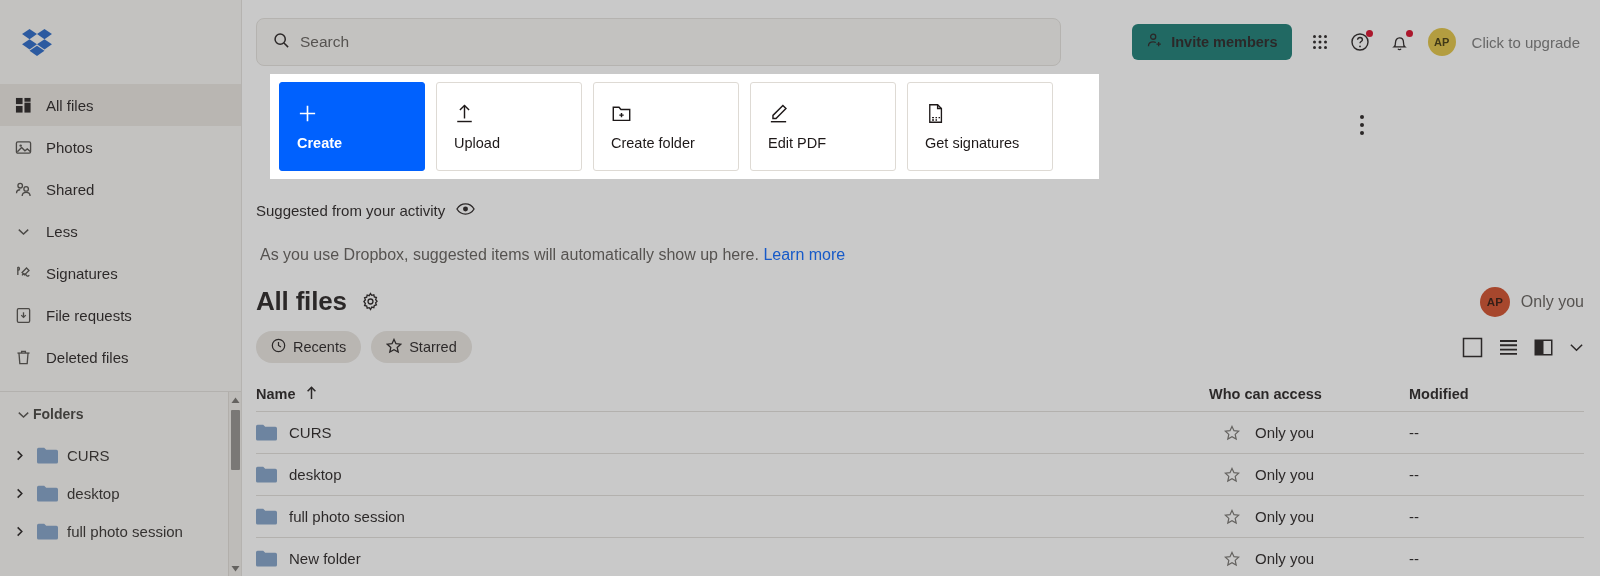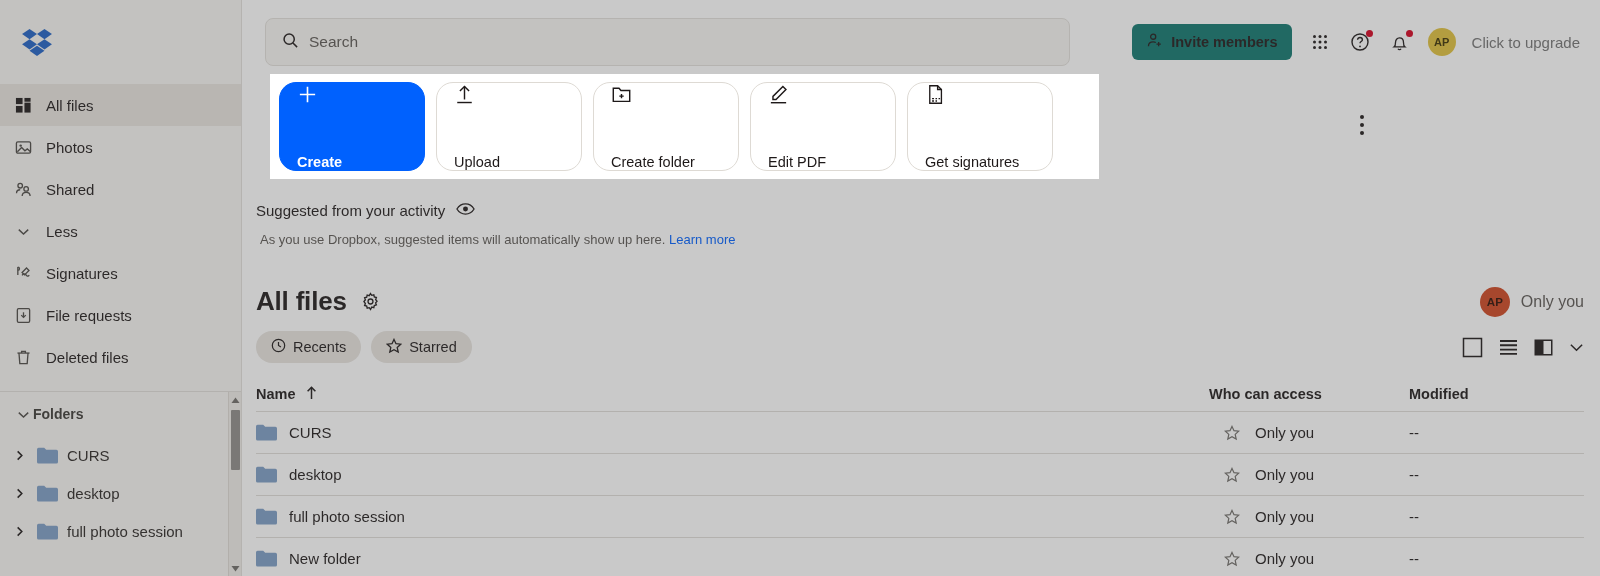--- a/index.html
+++ b/index.html
@@ -62,7 +62,7 @@
   .main { flex: 1; position: relative; background: #fff; min-width: 0; }
 
   .topbar { height: 84px; display: flex; align-items: center; padding: 0 16px 0 14px; gap: 14px; }
-  .search-wrap { flex: 1; max-width: 805px; margin-left: 9px; }
+  .search-wrap { flex: 1; max-width: 805px; }
   .search-box {
     height: 48px; background: #f7f5f2; border: 1px solid #e3e0db; border-radius: 8px;
     display: flex; align-items: center; gap: 10px; padding: 0 16px;

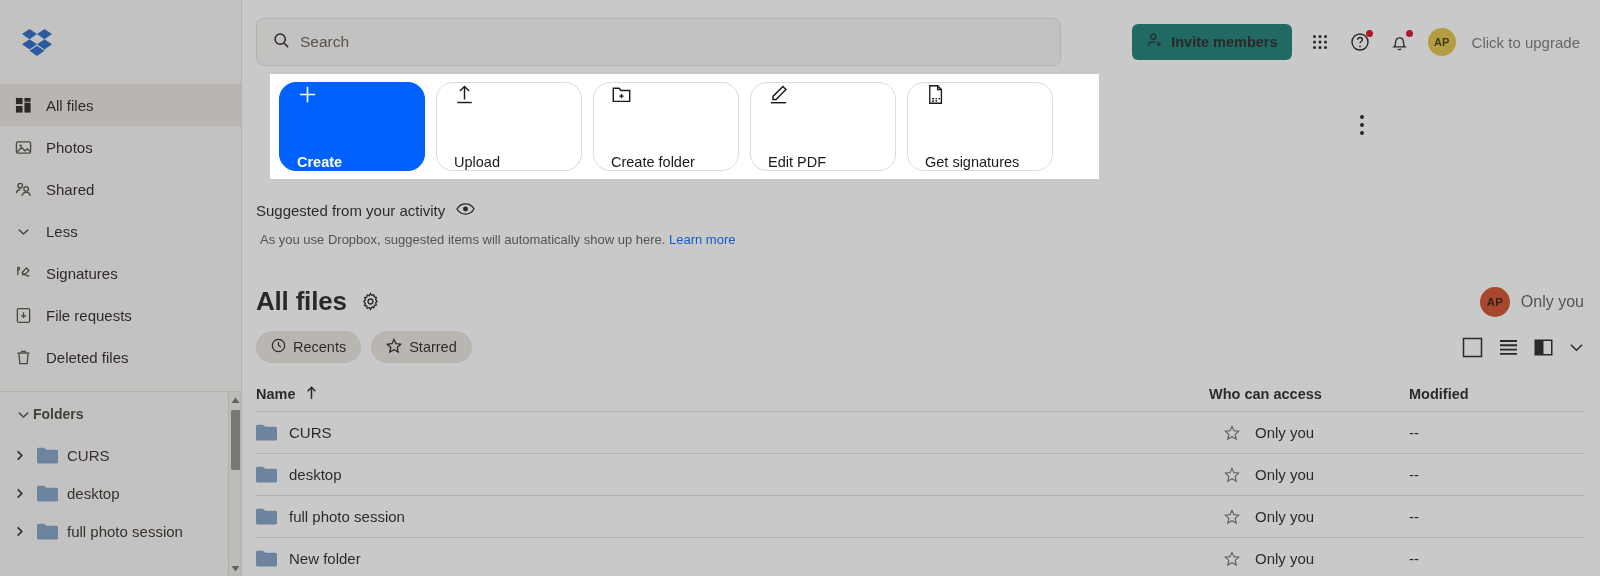--- a/index.html
+++ b/index.html
@@ -159,8 +159,8 @@
   }
   .acard {
     width: 146px; height: 89px;
-    border: 1px solid #dedad4; border-radius: 17px; background: #fff;
-    display: flex; flex-direction: column; justify-content: space-between;
+    border: 1px solid #dedad4; border-radius: 3px; background: #fff;
+    display: flex; flex-direction: column; justify-content: center;
     padding-left: 17px; gap: 11px; cursor: pointer;
   }
   .acard.primary { background: #0061fe; border-color: #0061fe; }

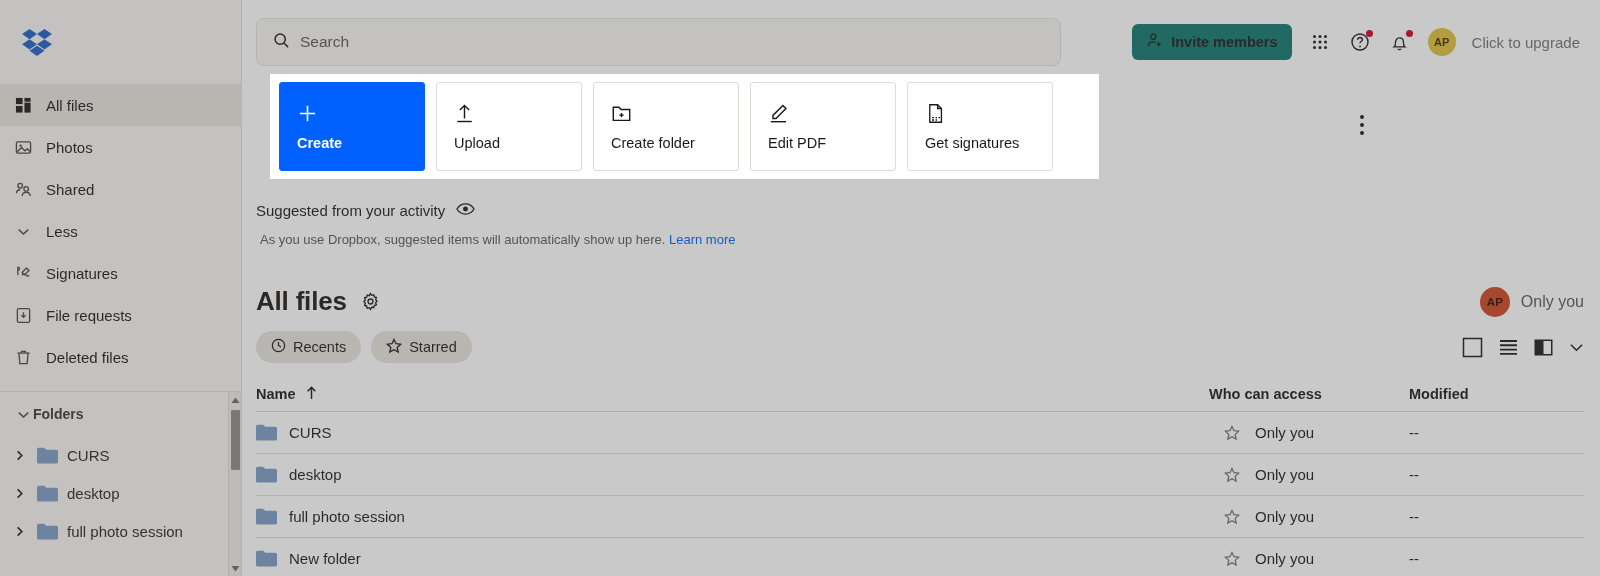--- a/index.html
+++ b/index.html
@@ -104,7 +104,7 @@
     padding: 0 0 0 14px; height: 44px; display: flex; align-items: center; gap: 11px;
     font-size: 15px; color: #1e1919;
   }
-  .empty-line { padding-left: 18px; height: 46px; display: flex; align-items: flex-start; font-size: 13px; color: #5b5753; }
+  .empty-line { padding-left: 18px; height: 46px; display: flex; align-items: center; font-size: 16px; color: #5b5753; }
   .empty-line a { color: #0061fe; text-decoration: none; }
 
   .files-head { padding: 8px 16px 0 14px; display: flex; align-items: center; }

